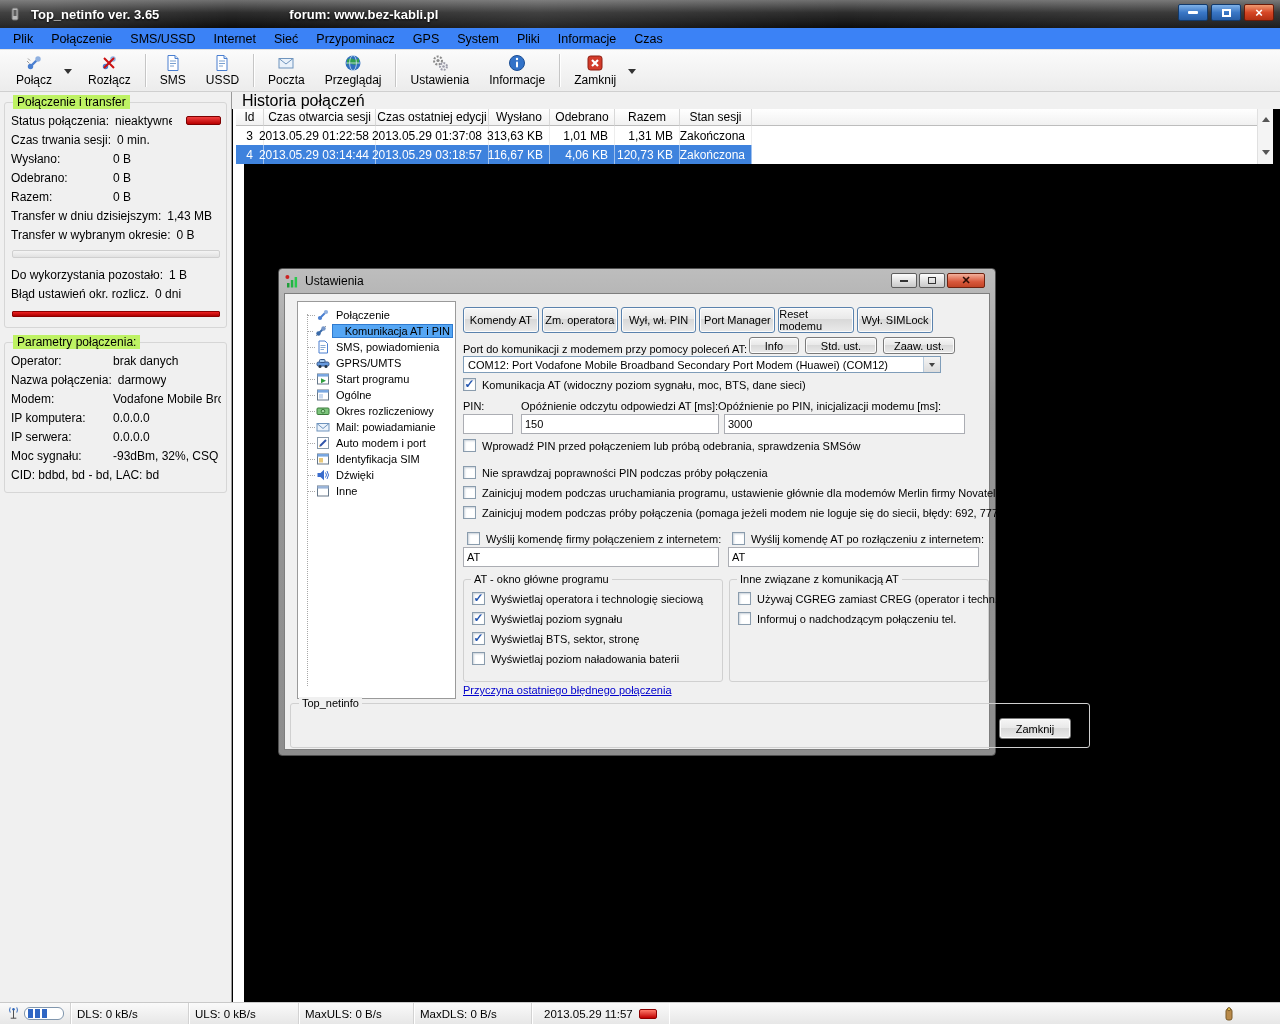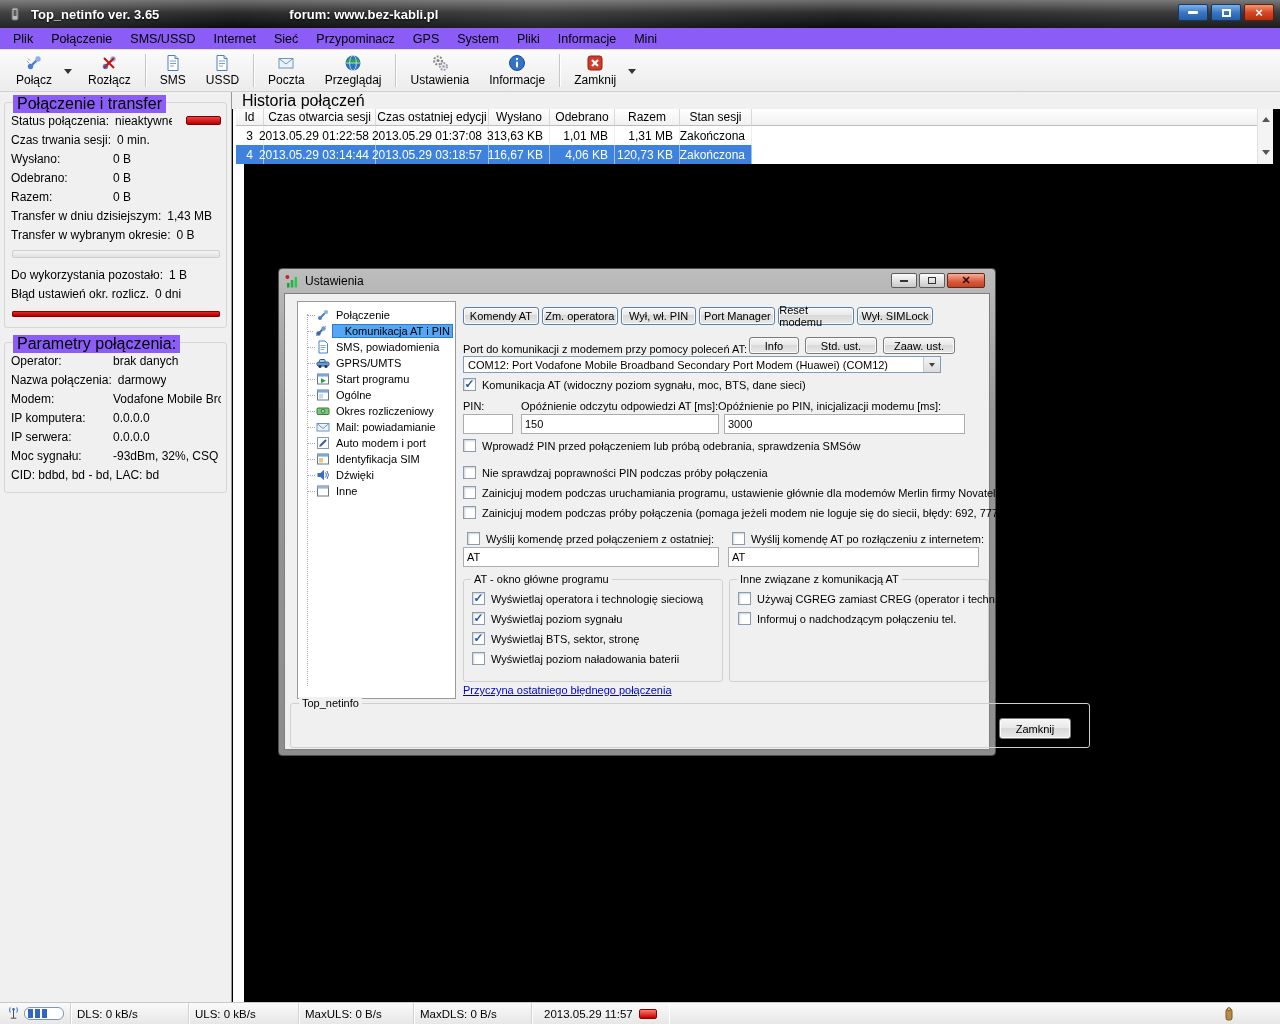--- a/index.html
+++ b/index.html
@@ -24,7 +24,7 @@
   .g-x { color:#fff; font-size:13px; font-weight:bold; line-height:1; }
 
   
-  .menubar { position:absolute; left:0; top:28px; width:1280px; height:22px; background:#8b5cf6; border-bottom:1px solid #e2e2e2; display:flex; align-items:center; padding-left:4px; }
+  .menubar { position:absolute; left:0; top:28px; width:1280px; height:22px; background:#3b82f6; border-bottom:1px solid #e2e2e2; display:flex; align-items:center; padding-left:4px; }
   .menuitem { padding:2px 9px; font-size:12.5px; }
 
   

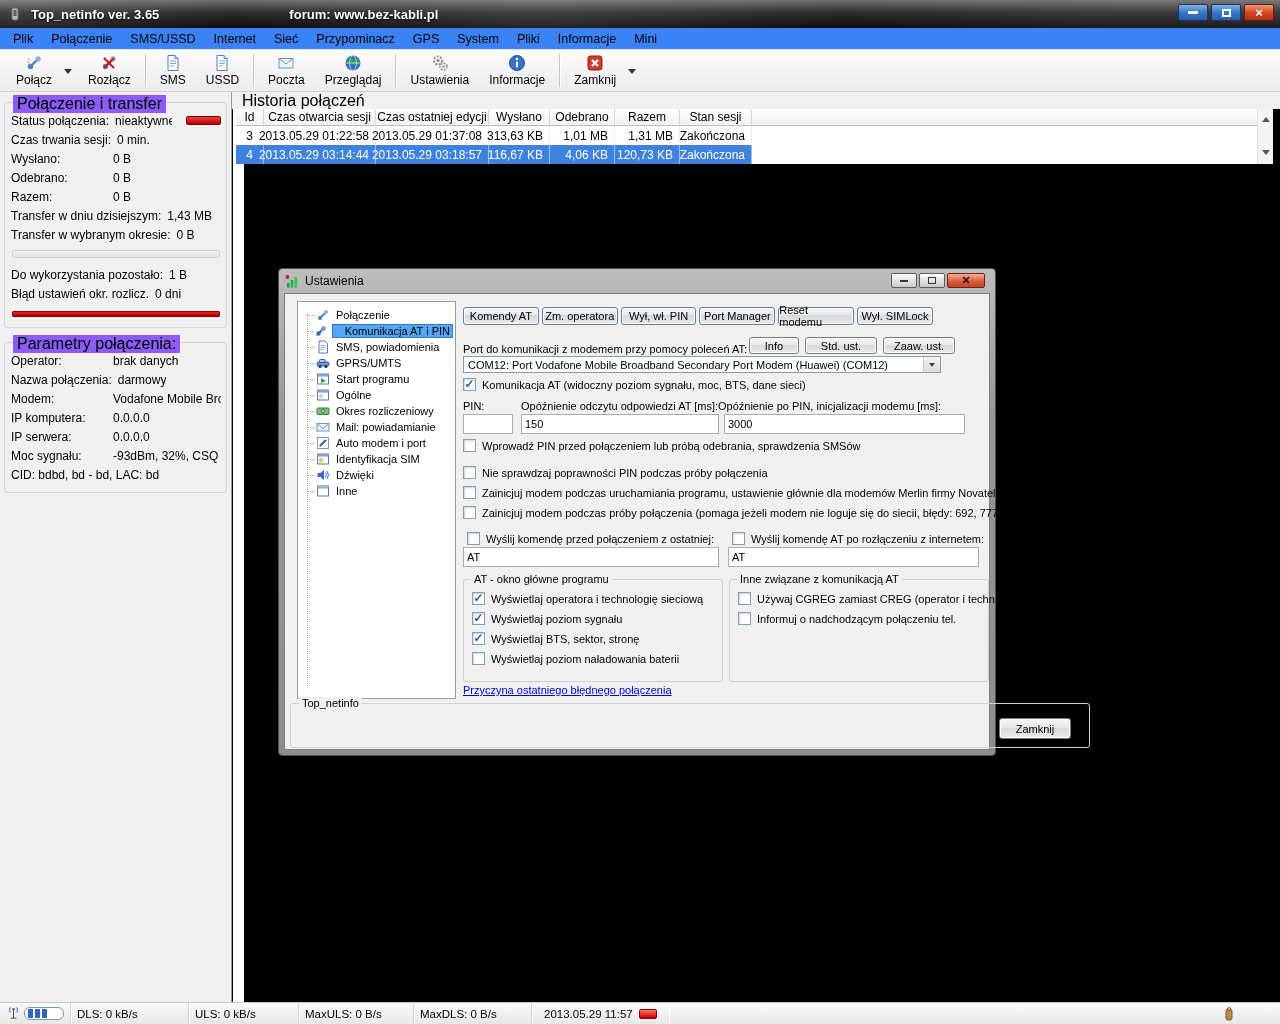--- a/index.html
+++ b/index.html
@@ -159,7 +159,7 @@
   <span class="menuitem">System</span>
   <span class="menuitem">Pliki</span>
   <span class="menuitem">Informacje</span>
-  <span class="menuitem">Mini</span>
+  <span class="menuitem">Czas</span>
 </div>
 
 <div class="toolbar">

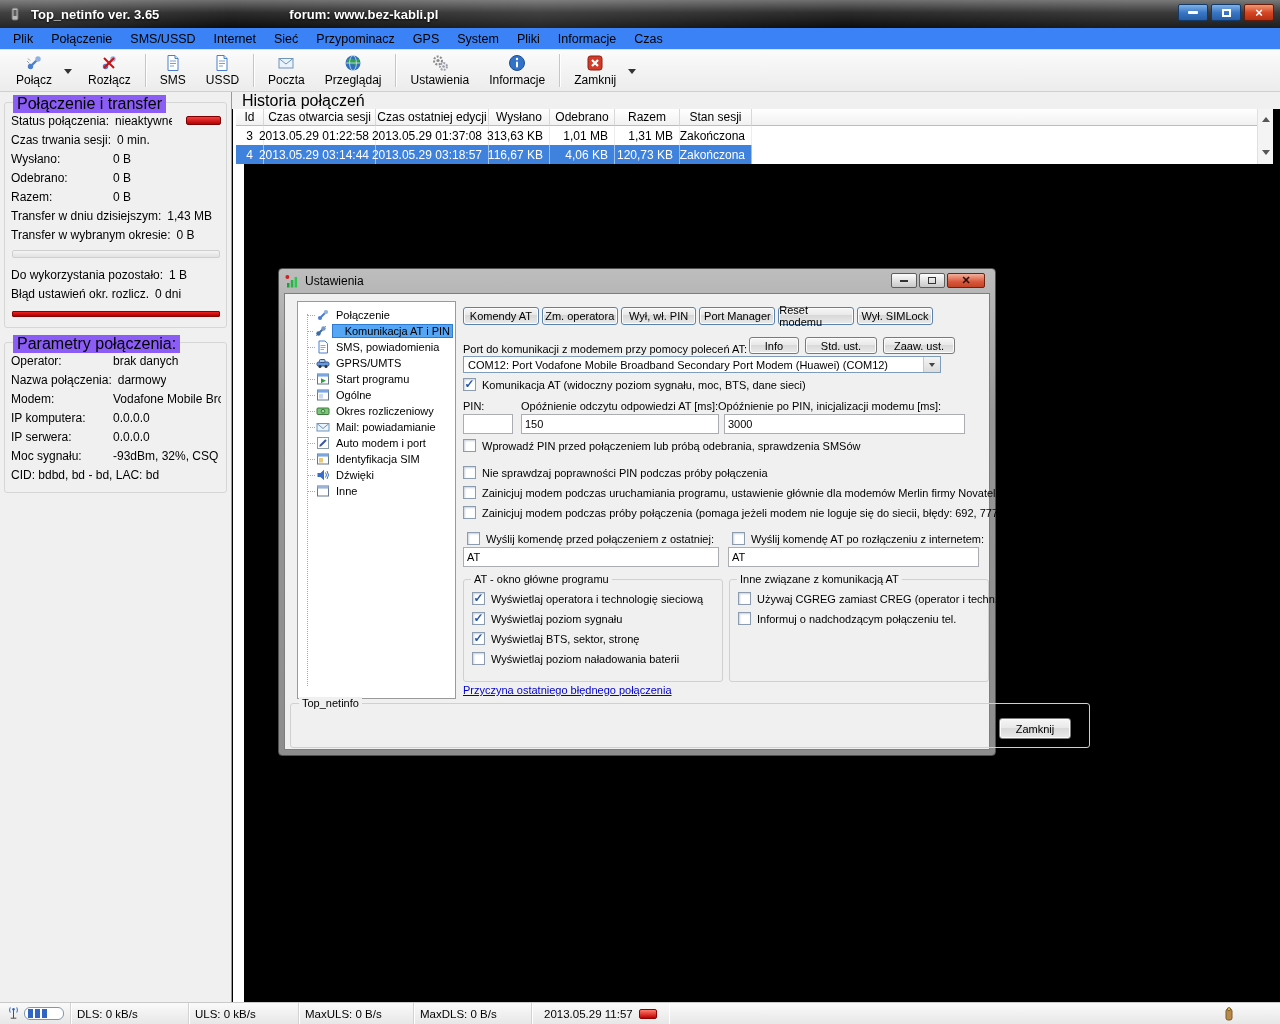--- a/index.html
+++ b/index.html
@@ -38,7 +38,7 @@
   
   .leftpanel { position:absolute; left:0; top:92px; width:232px; bottom:22px; background:#f0f0f0; border-right:1px solid #9a9a9a; font-size:12px; }
   .gbox { margin:5px 4px 0 4px; border:1px solid #d6d6d6; border-radius:3px; padding:8px 5px 8px 6px; position:relative; background:#f0f0f0; }
-  .gbox > .gtitle { position:absolute; top:-8px; left:8px; background:#8b5cf6; padding:0 4px; font-size:16px; }
+  .gbox > .gtitle { position:absolute; top:-8px; left:8px; background:#bef264; padding:0 4px; font-size:12px; }
   .prow { display:flex; align-items:center; height:19px; white-space:nowrap; }
   .plabel { flex:0 0 auto; min-width:102px; padding-right:6px; }
   .pvalue { flex:0 1 auto; overflow:hidden; text-overflow:clip; }

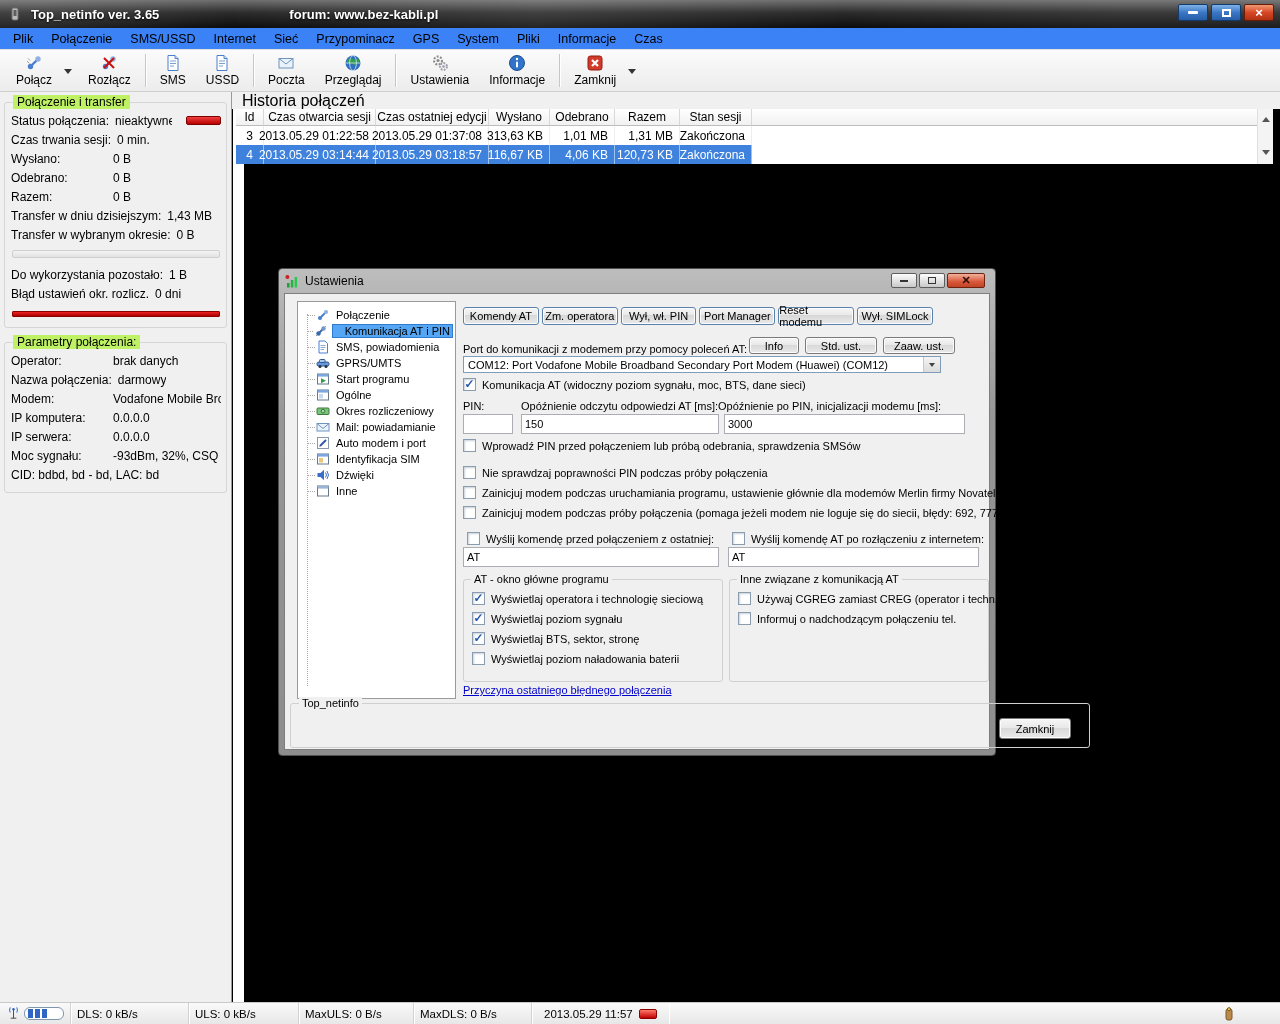--- a/index.html
+++ b/index.html
@@ -99,7 +99,7 @@
   .gbtn { border-color:#7a7a7a; }
 
   .topbtns { position:absolute; left:178px; top:13px; width:470px; display:flex; gap:3px; }
-  .topbtns .vbtn { flex:1; height:18px; }
+  .topbtns .vbtn { flex:1; height:26px; }
   .portlabel { position:absolute; left:178px; top:49px; }
   .pbtn-info { position:absolute; left:464px; top:43px; width:50px; height:17px; }
   .pbtn-std  { position:absolute; left:520px; top:43px; width:72px; height:17px; }

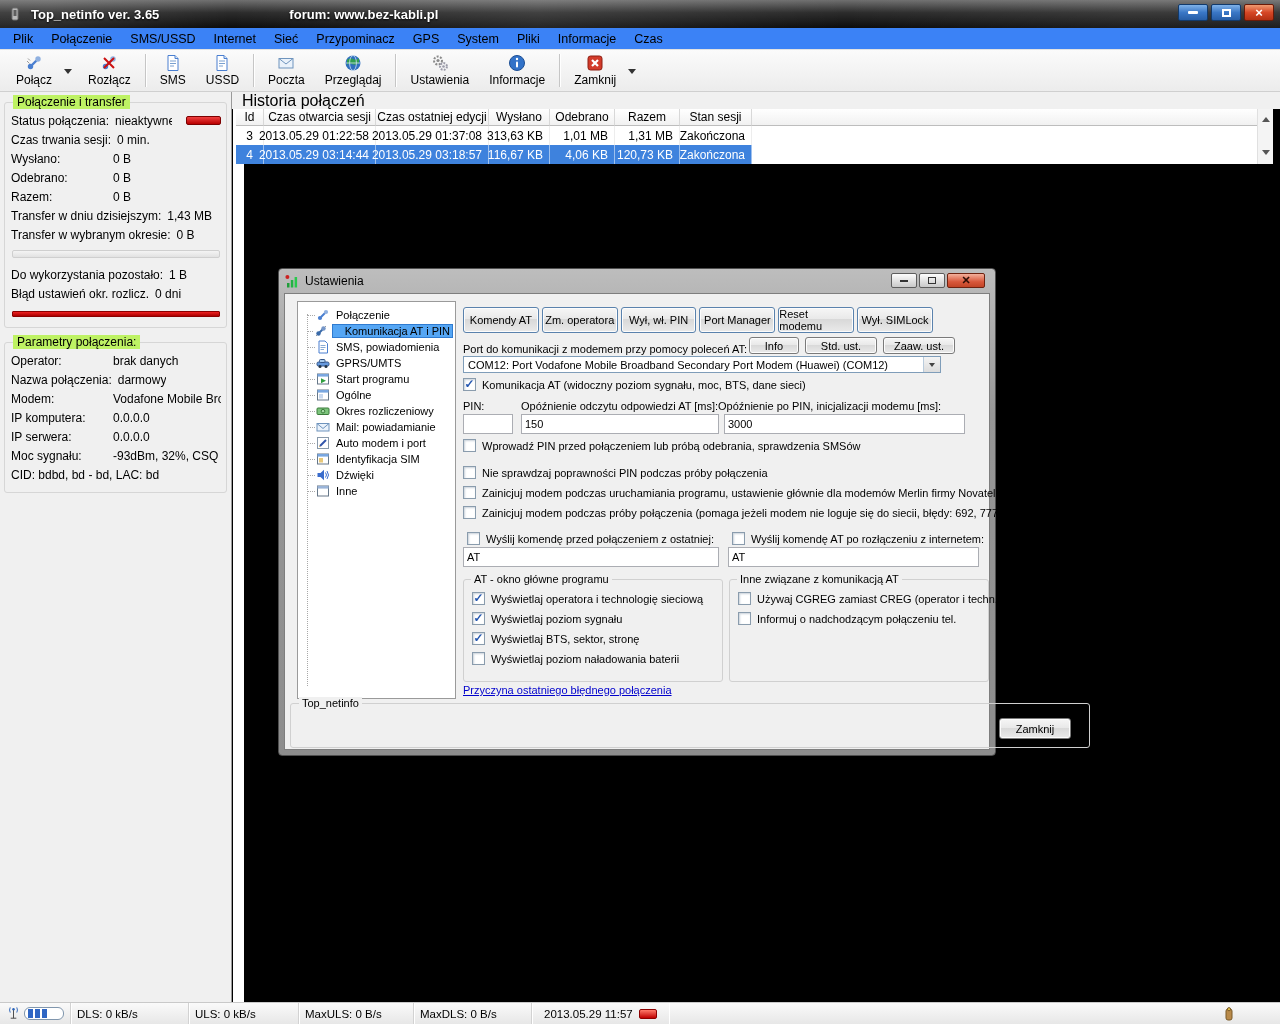--- a/index.html
+++ b/index.html
@@ -554,7 +554,7 @@
 
     <div class="cbrow" style="left:182px; top:238px;">
       <span class="cb"></span>
-      <span>Wyślij komendę przed połączeniem z ostatniej:</span>
+      <span>Wyślij komendę firmy połączeniem z internetem:</span>
     </div>
     <input class="inp" style="left: 178px; top: 253px; width: 256px; height: 20px;" value="AT">
     <div class="cbrow" style="left:447px; top:238px;">

